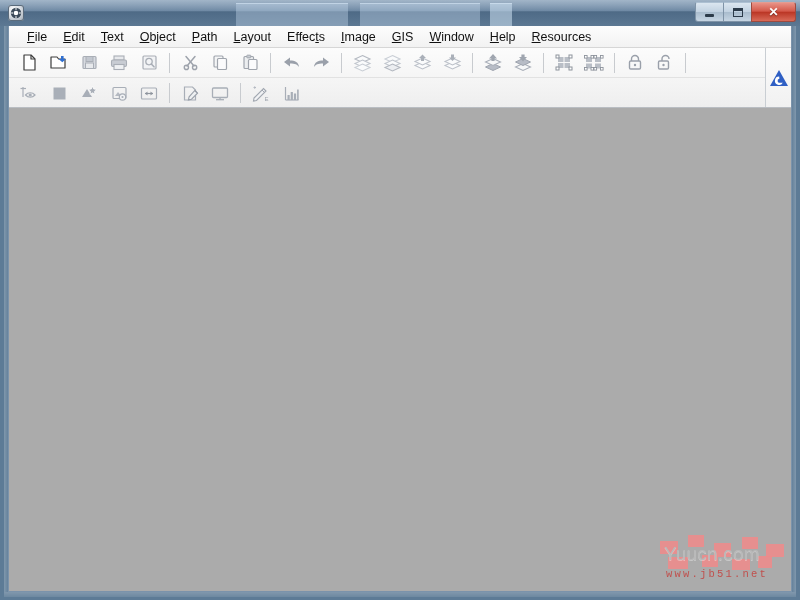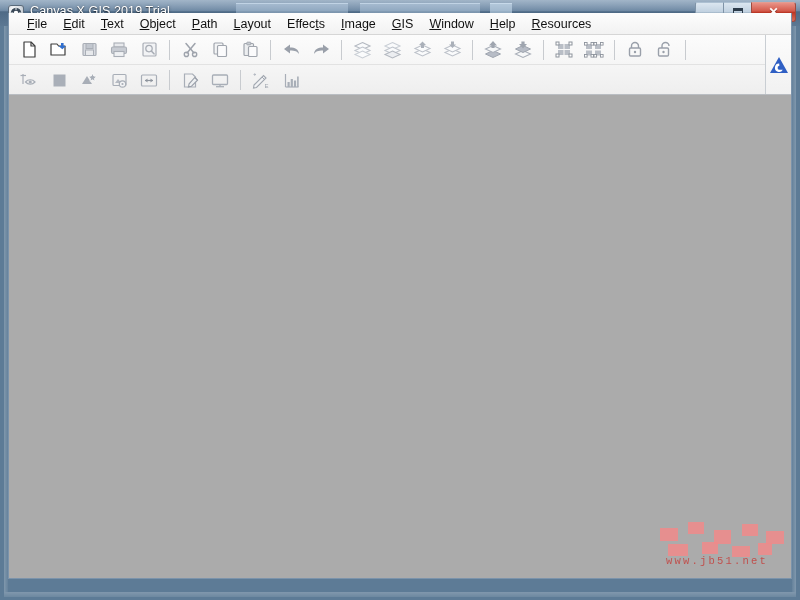--- a/index.html
+++ b/index.html
@@ -241,7 +241,6 @@
       </svg>
     </div>
 
-    <div class="title-text">Canvas X GIS 2019 Trial</div>
 
     <div class="caption-btns">
       <div class="cbtn min">

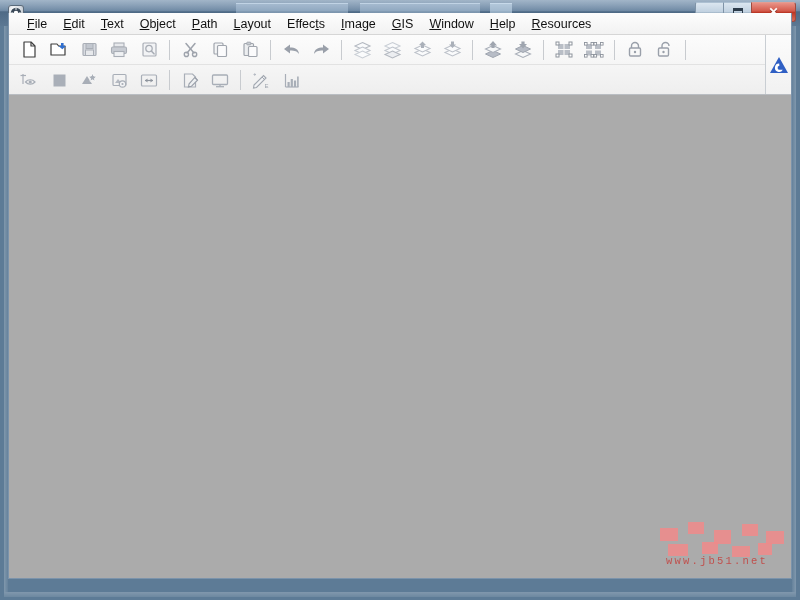--- a/index.html
+++ b/index.html
@@ -102,7 +102,7 @@
   
   .client {
     position: absolute;
-    left: 8px; top: 13px;
+    left: 8px; top: 26px;
     width: 784px; height: 566px;
     box-sizing: border-box;
     background: #fdba74;

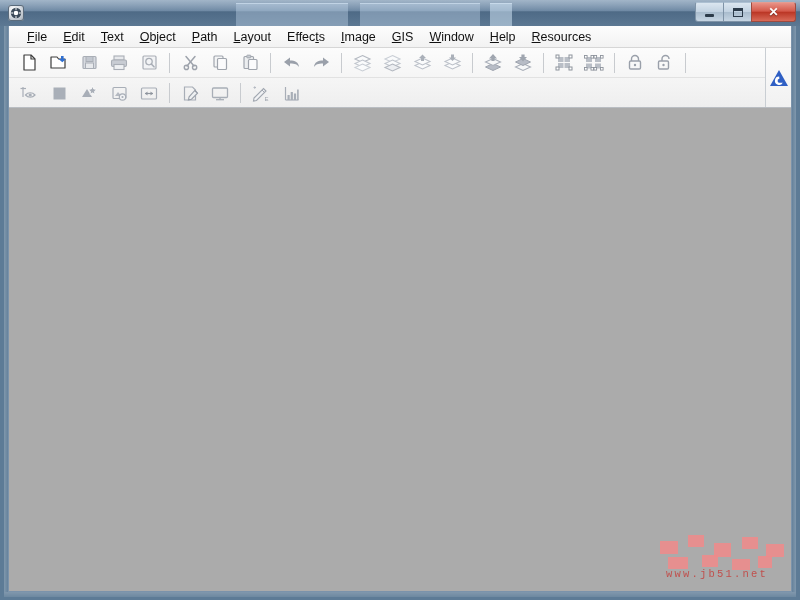--- a/index.html
+++ b/index.html
@@ -568,6 +568,7 @@
           <i style="left:74px; top:24px; width:18px; height:11px;"></i>
           <i style="left:100px;top:21px; width:14px; height:12px;"></i>
         </div>
+        <div class="wm-text">Yuucn.com</div>
         <div class="wm-sub">www.jb51.net</div>
       </div>
 

